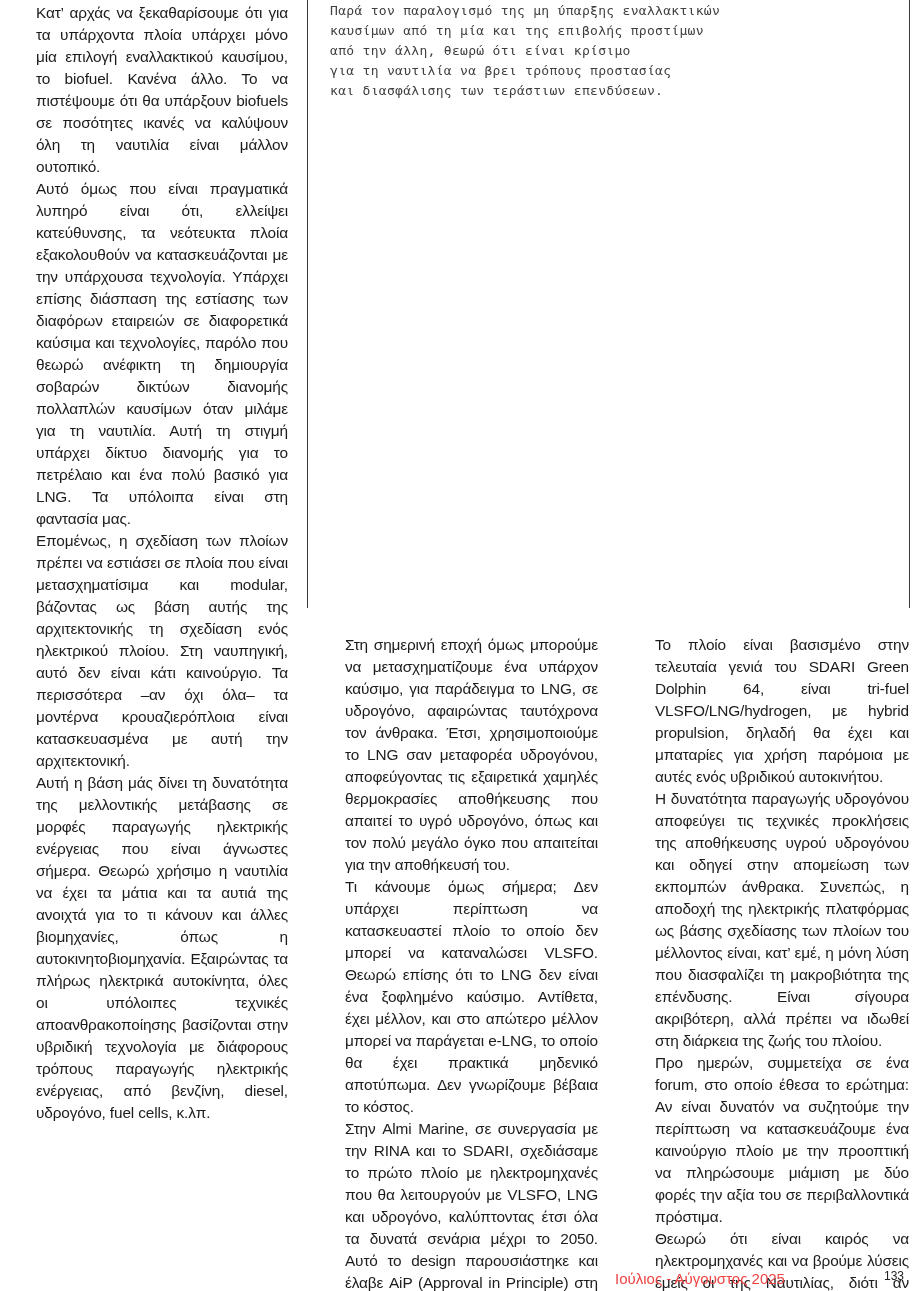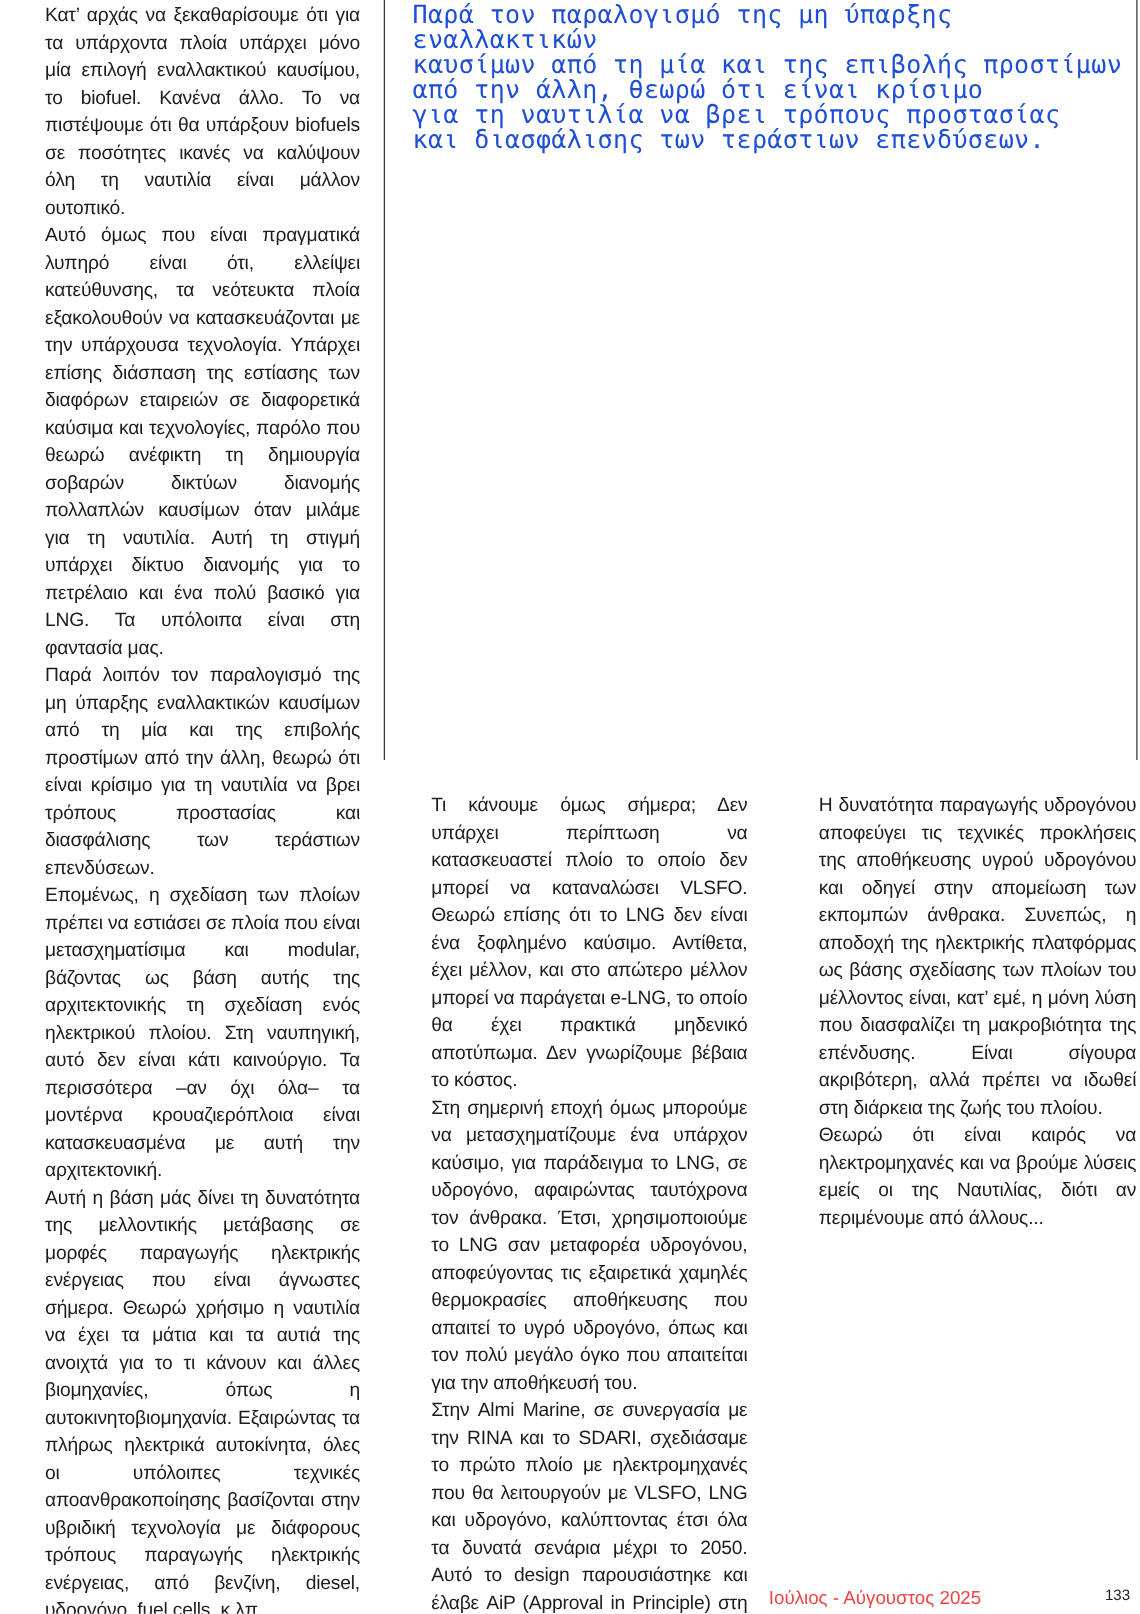--- a/index.html
+++ b/index.html
@@ -27,10 +27,10 @@
     position: absolute;
     left: 22px; top: 1px;
     font-family: "DejaVu Sans Mono", monospace;
-    font-size: 20px;
+    font-size: 13px;
     line-height: 20px;
     letter-spacing: 0.3px;
-    color: #1d4ed8;
+    color: #404040;
     white-space: pre-line;
   }
   .footer-issue {

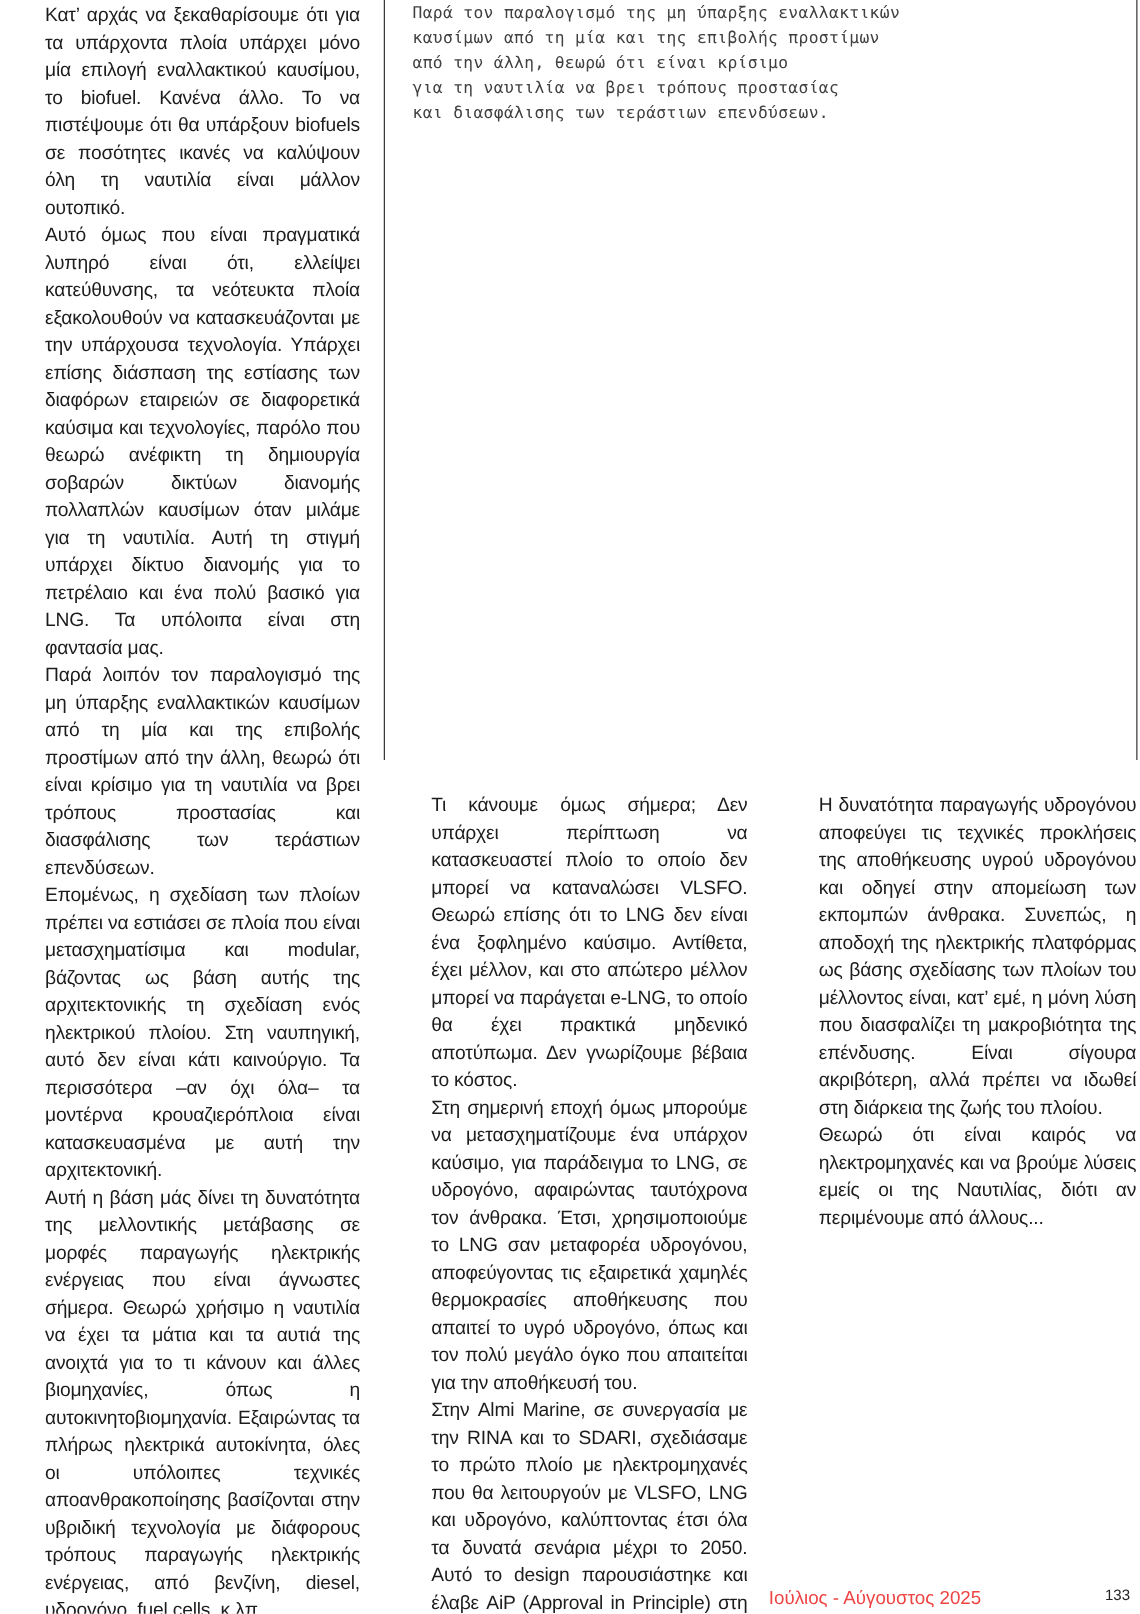--- a/index.html
+++ b/index.html
@@ -48,7 +48,6 @@
 <div class="col" id="col1">
   <p>Κατ’ αρχάς να ξεκαθαρίσουμε ότι για τα υπάρχοντα πλοία υπάρχει μόνο μία επιλογή εναλλακτικού καυσίμου, το biofuel. Κανένα άλλο. Το να πιστέψουμε ότι θα υπάρξουν biofuels σε ποσότητες ικανές να καλύψουν όλη τη ναυτιλία είναι μάλλον ουτοπικό.</p>
   <p>Αυτό όμως που είναι πραγματικά λυπηρό είναι ότι, ελλείψει κατεύθυνσης, τα νεότευκτα πλοία εξακολουθούν να κατασκευάζονται με την υπάρχουσα τεχνολογία. Υπάρχει επίσης διάσπαση της εστίασης των διαφόρων εταιρειών σε διαφορετικά καύσιμα και τεχνολογίες, παρόλο που θεωρώ ανέφικτη τη δημιουργία σοβαρών δικτύων διανομής πολλαπλών καυσίμων όταν μιλάμε για τη ναυτιλία. Αυτή τη στιγμή υπάρχει δίκτυο διανομής για το πετρέλαιο και ένα πολύ βασικό για LNG. Τα υπόλοιπα είναι στη φαντασία μας.</p>
-  <p>Παρά λοιπόν τον παραλογισμό της μη ύπαρξης εναλλακτικών καυσίμων από τη μία και της επιβολής προστίμων από την άλλη, θεωρώ ότι είναι κρίσιμο για τη ναυτιλία να βρει τρόπους προστασίας και διασφάλισης των τεράστιων επενδύσεων.</p>
   <p>Επομένως, η σχεδίαση των πλοίων πρέπει να εστιάσει σε πλοία που είναι μετασχηματίσιμα και modular, βάζοντας ως βάση αυτής της αρχιτεκτονικής τη σχεδίαση ενός ηλεκτρικού πλοίου. Στη ναυπηγική, αυτό δεν είναι κάτι καινούργιο. Τα περισσότερα –αν όχι όλα– τα μοντέρνα κρουαζιερόπλοια είναι κατασκευασμένα με αυτή την αρχιτεκτονική.</p>
   <p>Αυτή η βάση μάς δίνει τη δυνατότητα της μελλοντικής μετάβασης σε μορφές παραγωγής ηλεκτρικής ενέργειας που είναι άγνωστες σήμερα. Θεωρώ χρήσιμο η ναυτιλία να έχει τα μάτια και τα αυτιά της ανοιχτά για το τι κάνουν και άλλες βιομηχανίες, όπως η αυτοκινητοβιομηχανία. Εξαιρώντας τα πλήρως ηλεκτρικά αυτοκίνητα, όλες οι υπόλοιπες τεχνικές αποανθρακοποίησης βασίζονται στην υβριδική τεχνολογία με διάφορους τρόπους παραγωγής ηλεκτρικής ενέργειας, από βενζίνη, diesel, υδρογόνο, fuel cells, κ.λπ.</p>
 </div>

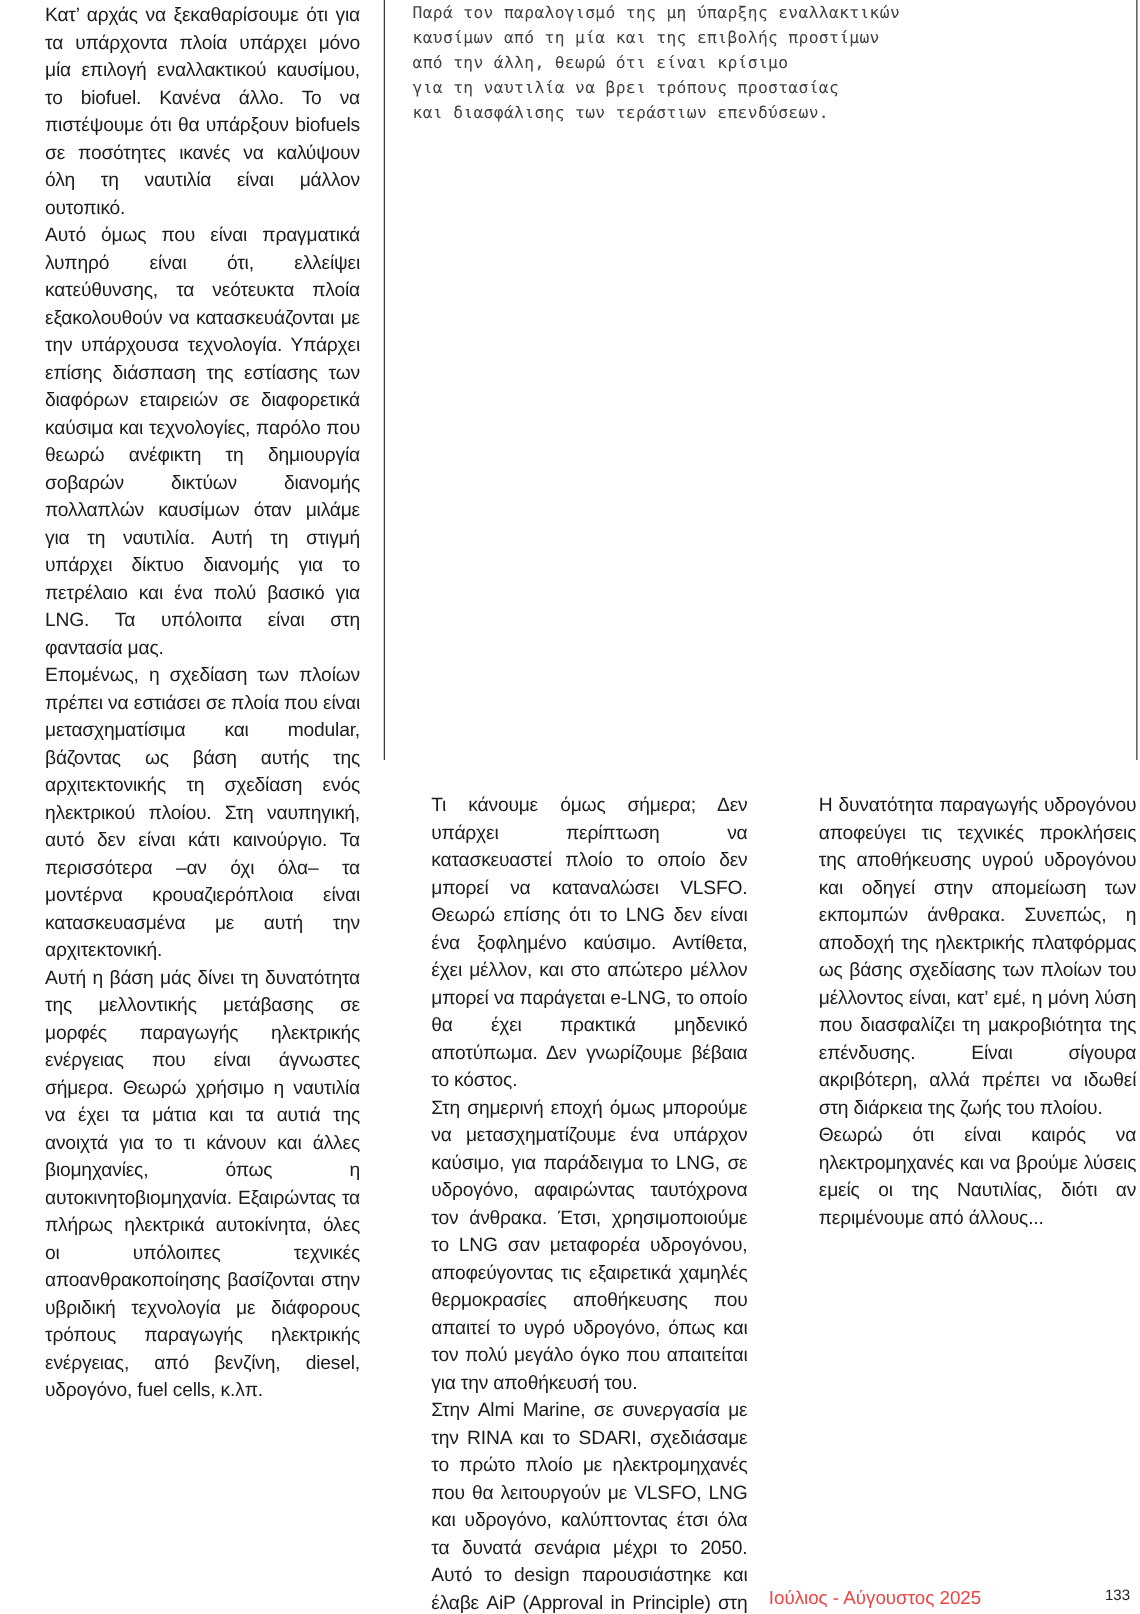--- a/index.html
+++ b/index.html
@@ -67,6 +67,7 @@
 </div>
 
 <div class="col" id="col3">
+  <p>Το πλοίο είναι βασισμένο στην τελευταία γενιά του SDARI Green Dolphin 64, είναι tri-fuel VLSFO/LNG/hydrogen, με hybrid propulsion, δηλαδή θα έχει και μπαταρίες για χρήση παρόμοια με αυτές ενός υβριδικού αυτοκινήτου.</p>
   <p>Η δυνατότητα παραγωγής υδρογόνου αποφεύγει τις τεχνικές προκλήσεις της αποθήκευσης υγρού υδρογόνου και οδηγεί στην απομείωση των εκπομπών άνθρακα. Συνεπώς, η αποδοχή της ηλεκτρικής πλατφόρμας ως βάσης σχεδίασης των πλοίων του μέλλοντος είναι, κατ’ εμέ, η μόνη λύση που διασφαλίζει τη μακροβιότητα της επένδυσης. Είναι σίγουρα ακριβότερη, αλλά πρέπει να ιδωθεί στη διάρκεια της ζωής του πλοίου.</p>
   <p>Θεωρώ ότι είναι καιρός να ηλεκτρομηχανές και να βρούμε λύσεις εμείς οι της Ναυτιλίας, διότι αν περιμένουμε από άλλους...</p>
 </div>

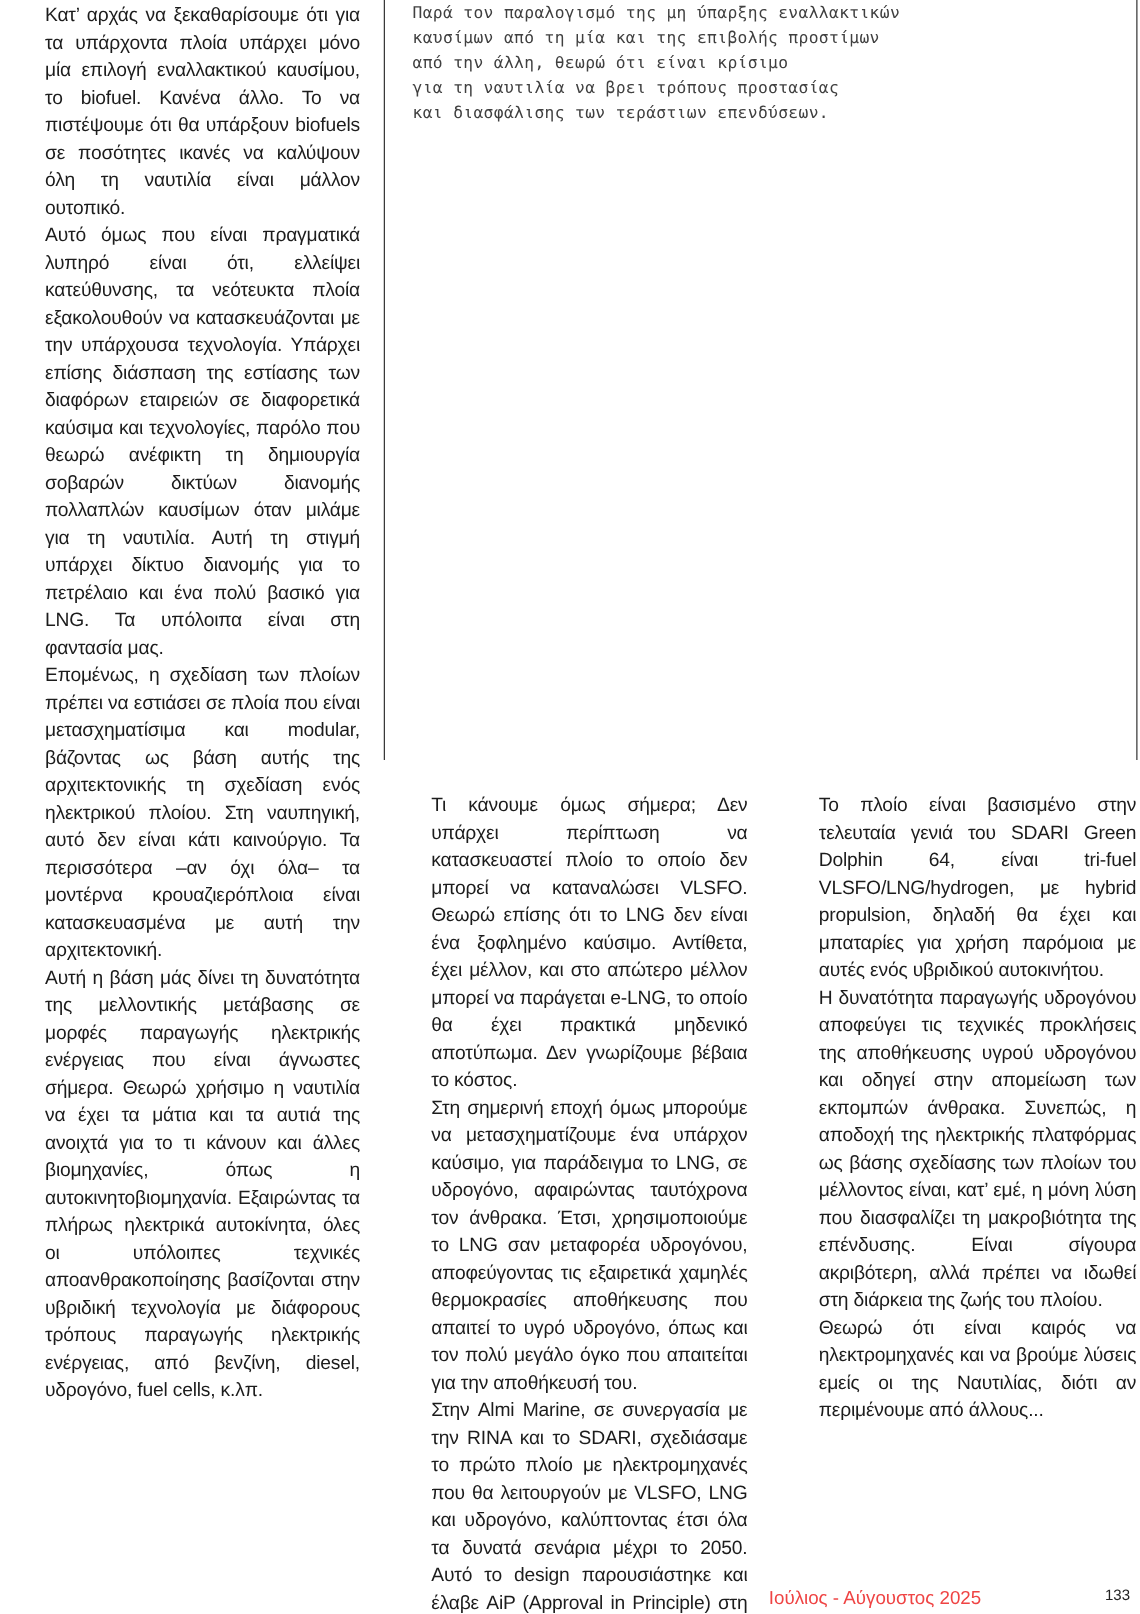--- a/index.html
+++ b/index.html
@@ -61,8 +61,8 @@
 </div>
 
 <div class="col" id="col2">
+  <p>Στη σημερινή εποχή όμως μπορούμε να μετασχηματίζουμε ένα υπάρχον καύσιμο, για παράδειγμα το LNG, σε υδρογόνο, αφαιρώντας ταυτόχρονα τον άνθρακα. Έτσι, χρησιμοποιούμε το LNG σαν μεταφορέα υδρογόνου, αποφεύγοντας τις εξαιρετικά χαμηλές θερμοκρασίες αποθήκευσης που απαιτεί το υγρό υδρογόνο, όπως και τον πολύ μεγάλο όγκο που απαιτείται για την αποθήκευσή του.</p>
   <p>Τι κάνουμε όμως σήμερα; Δεν υπάρχει περίπτωση να κατασκευαστεί πλοίο το οποίο δεν μπορεί να καταναλώσει VLSFO. Θεωρώ επίσης ότι το LNG δεν είναι ένα ξοφλημένο καύσιμο. Αντίθετα, έχει μέλλον, και στο απώτερο μέλλον μπορεί να παράγεται e-LNG, το οποίο θα έχει πρακτικά μηδενικό αποτύπωμα. Δεν γνωρίζουμε βέβαια το κόστος.</p>
-  <p>Στη σημερινή εποχή όμως μπορούμε να μετασχηματίζουμε ένα υπάρχον καύσιμο, για παράδειγμα το LNG, σε υδρογόνο, αφαιρώντας ταυτόχρονα τον άνθρακα. Έτσι, χρησιμοποιούμε το LNG σαν μεταφορέα υδρογόνου, αποφεύγοντας τις εξαιρετικά χαμηλές θερμοκρασίες αποθήκευσης που απαιτεί το υγρό υδρογόνο, όπως και τον πολύ μεγάλο όγκο που απαιτείται για την αποθήκευσή του.</p>
   <p>Στην Almi Marine, σε συνεργασία με την RINA και το SDARI, σχεδιάσαμε το πρώτο πλοίο με ηλεκτρομηχανές που θα λειτουργούν με VLSFO, LNG και υδρογόνο, καλύπτοντας έτσι όλα τα δυνατά σενάρια μέχρι το 2050. Αυτό το design παρουσιάστηκε και έλαβε AiP (Approval in Principle) στη Nor-Shipping 2025.</p>
 </div>
 

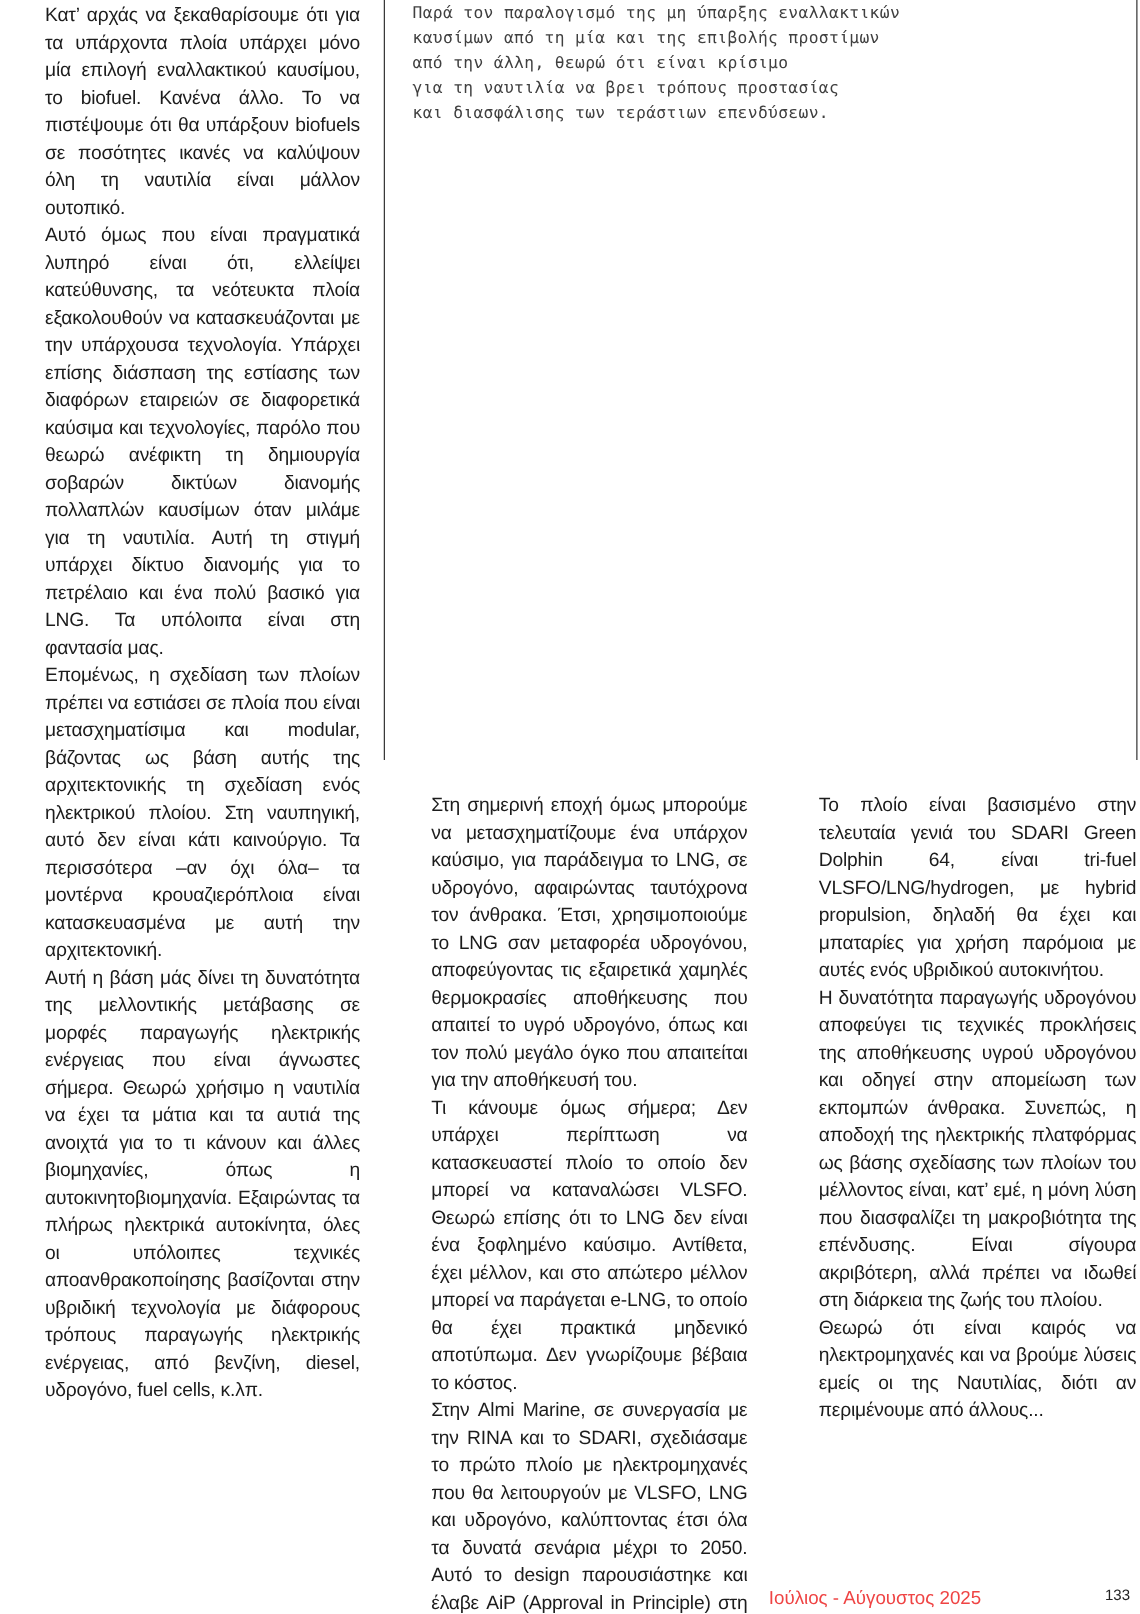--- a/index.html
+++ b/index.html
@@ -69,6 +69,7 @@
 <div class="col" id="col3">
   <p>Το πλοίο είναι βασισμένο στην τελευταία γενιά του SDARI Green Dolphin 64, είναι tri-fuel VLSFO/LNG/hydrogen, με hybrid propulsion, δηλαδή θα έχει και μπαταρίες για χρήση παρόμοια με αυτές ενός υβριδικού αυτοκινήτου.</p>
   <p>Η δυνατότητα παραγωγής υδρογόνου αποφεύγει τις τεχνικές προκλήσεις της αποθήκευσης υγρού υδρογόνου και οδηγεί στην απομείωση των εκπομπών άνθρακα. Συνεπώς, η αποδοχή της ηλεκτρικής πλατφόρμας ως βάσης σχεδίασης των πλοίων του μέλλοντος είναι, κατ’ εμέ, η μόνη λύση που διασφαλίζει τη μακροβιότητα της επένδυσης. Είναι σίγουρα ακριβότερη, αλλά πρέπει να ιδωθεί στη διάρκεια της ζωής του πλοίου.</p>
+  <p>Προ ημερών, συμμετείχα σε ένα forum, στο οποίο έθεσα το ερώτημα: Αν είναι δυνατόν να συζητούμε την περίπτωση να κατασκευάζουμε ένα καινούργιο πλοίο με την προοπτική να πληρώσουμε μιάμιση με δύο φορές την αξία του σε περιβαλλοντικά πρόστιμα.</p>
   <p>Θεωρώ ότι είναι καιρός να ηλεκτρομηχανές και να βρούμε λύσεις εμείς οι της Ναυτιλίας, διότι αν περιμένουμε από άλλους...</p>
 </div>
 

